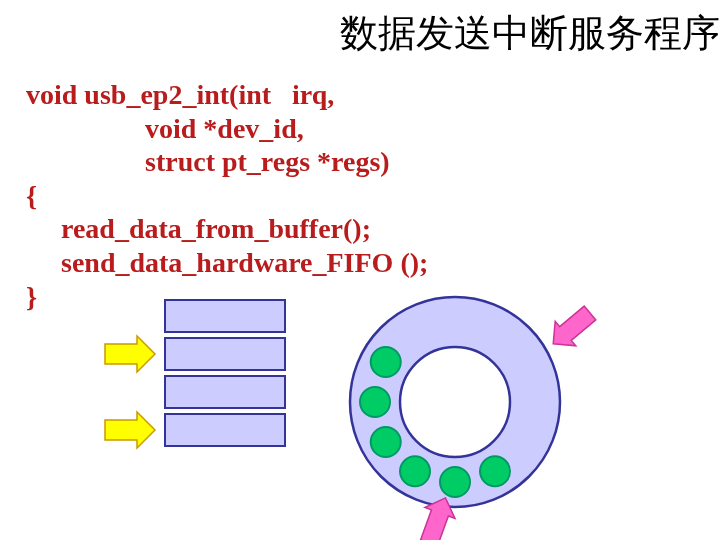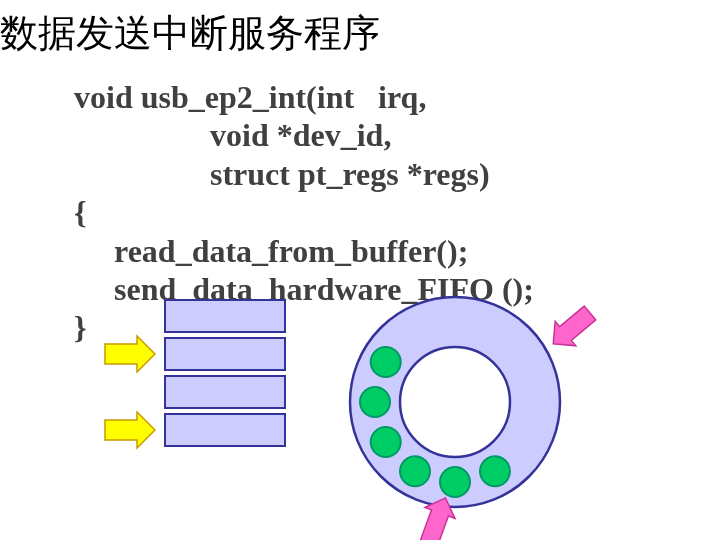--- a/index.html
+++ b/index.html
@@ -21,7 +21,7 @@
     top: 8px;
     left: 0;
     width: 720px;
-    text-align: left;
+    text-align: right;
     font-size: 38px;
     font-family: Liberation Sans, sans-serif;
     color: #000;

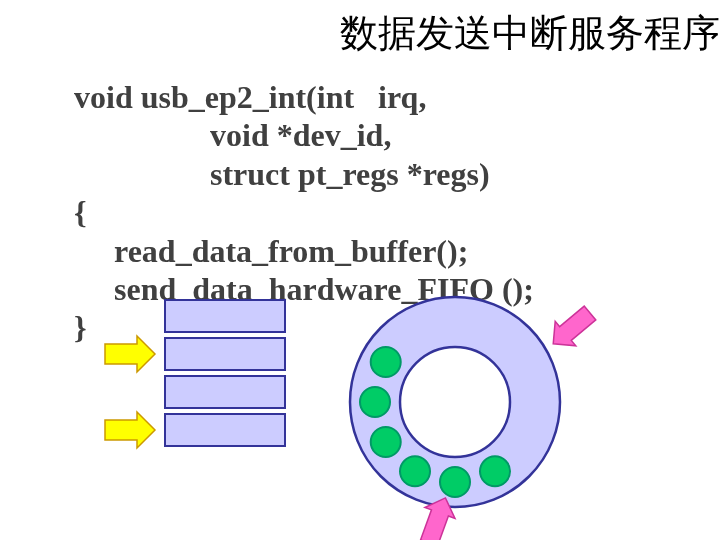--- a/index.html
+++ b/index.html
@@ -33,10 +33,9 @@
     white-space: pre;
     font-family: "Comic Sans MS", cursive;
     font-weight: bold;
-    font-size: 32px;
+    font-size: 28px;
     line-height: 1.2;
-    color: #404040;
-    margin-left: 48px;
+    color: #b91c1c;
   }
   .diagram {
     position: absolute;

